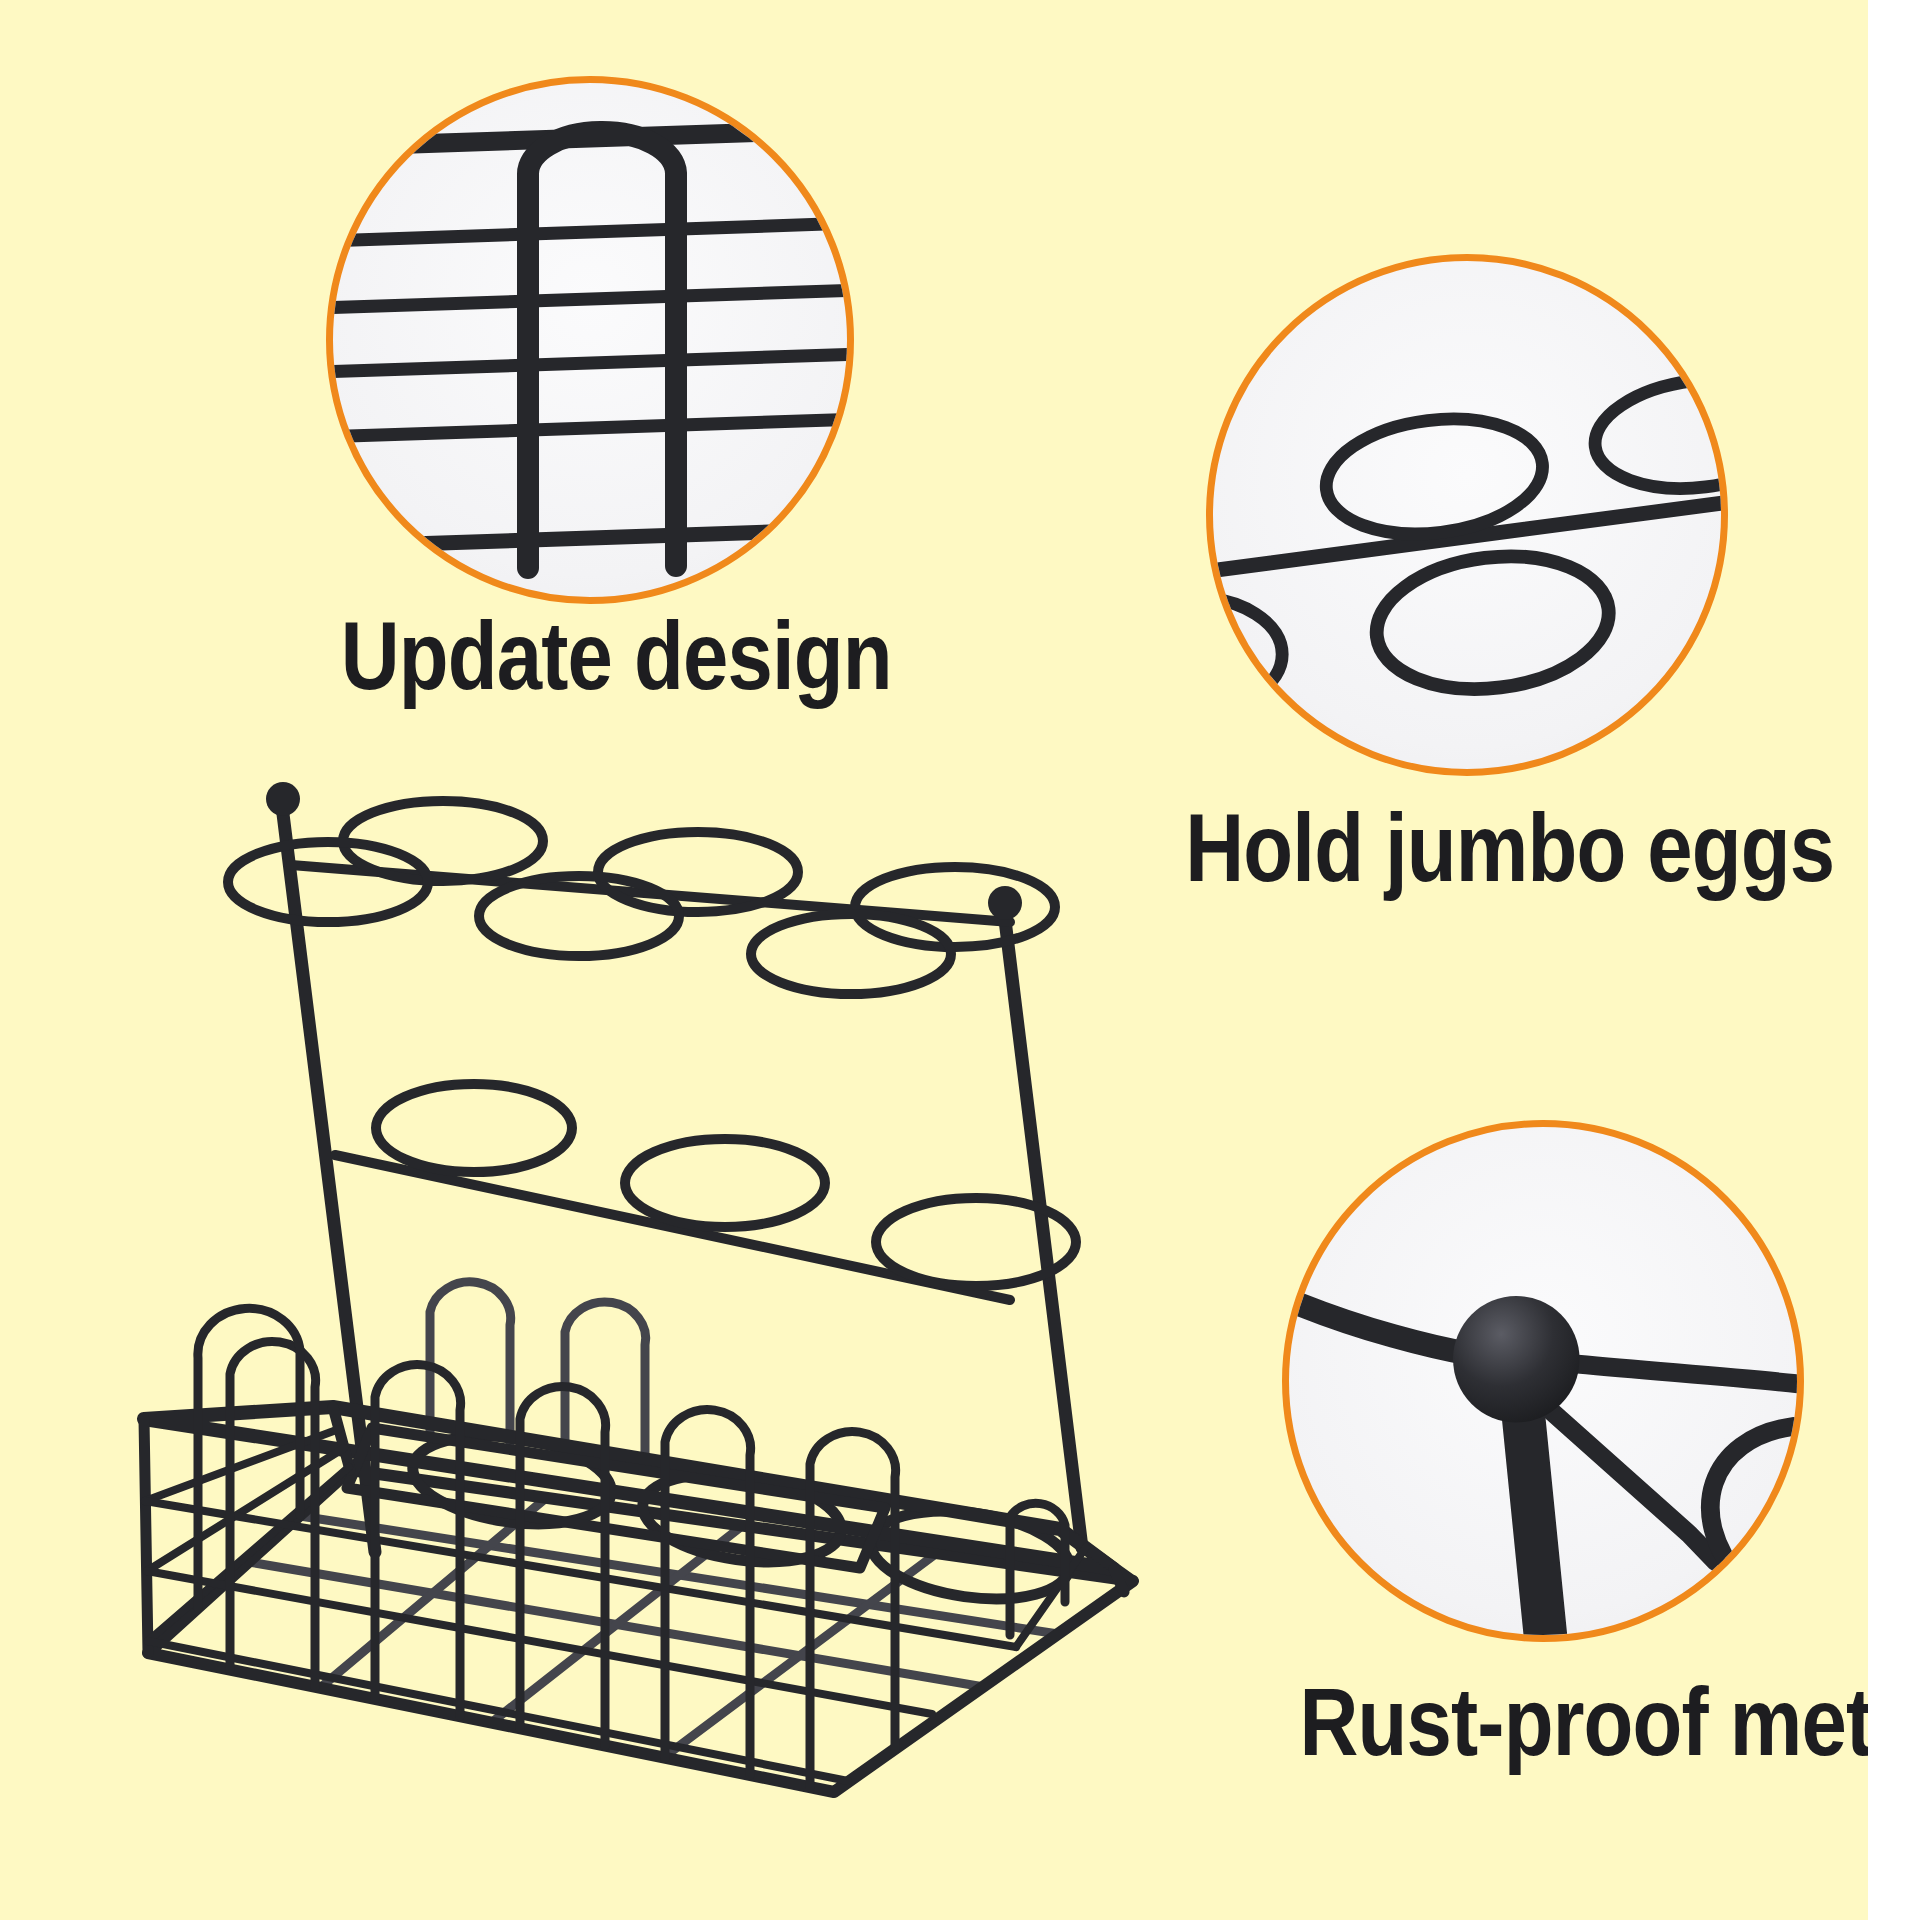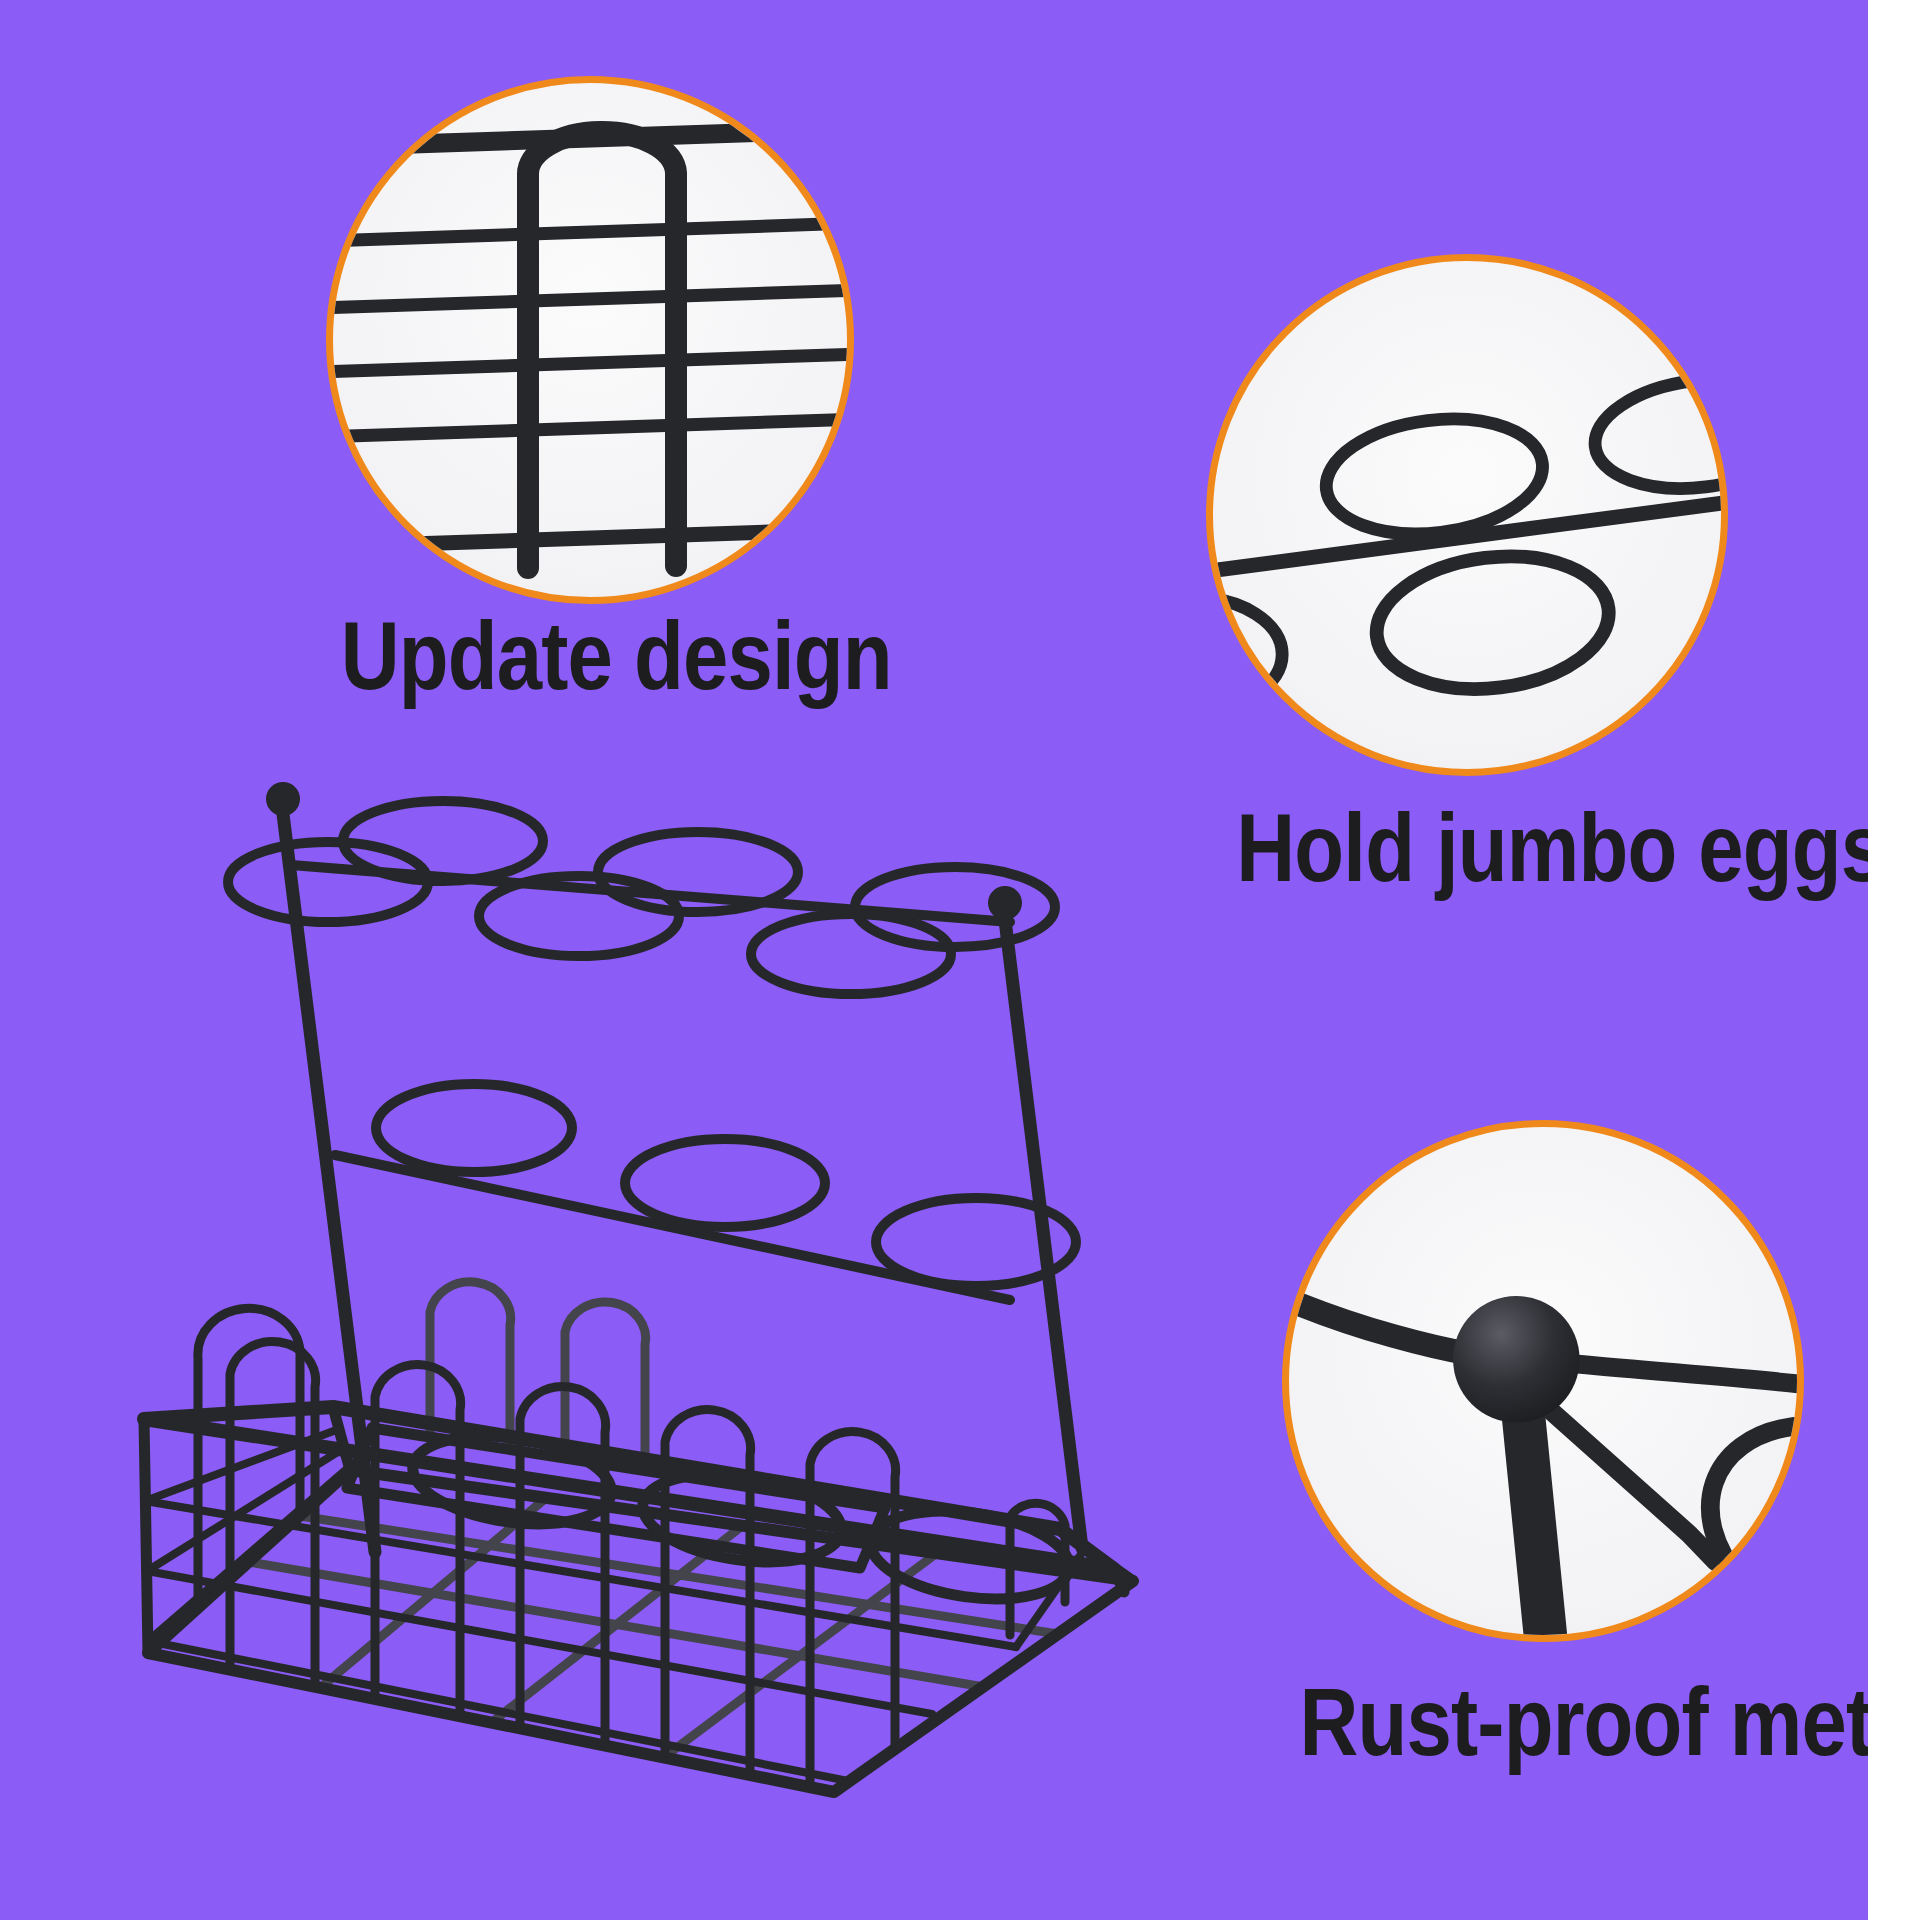--- a/index.html
+++ b/index.html
@@ -3,7 +3,7 @@
 <meta charset="utf-8">
 <style>
   html,body{margin:0;padding:0;background:#fff;}
-  .canvas{position:relative;width:1868px;height:1920px;background:#8b5cf6;overflow:hidden;
+  .canvas{position:relative;width:1868px;height:1920px;background:#fef9c3;overflow:hidden;
           font-family:"Liberation Sans", sans-serif;}
   .product-svg{position:absolute;left:110px;top:780px;width:1040px;height:1110px;}
   .callout{position:absolute;box-sizing:border-box;border:7px solid #F0891B;border-radius:50%;

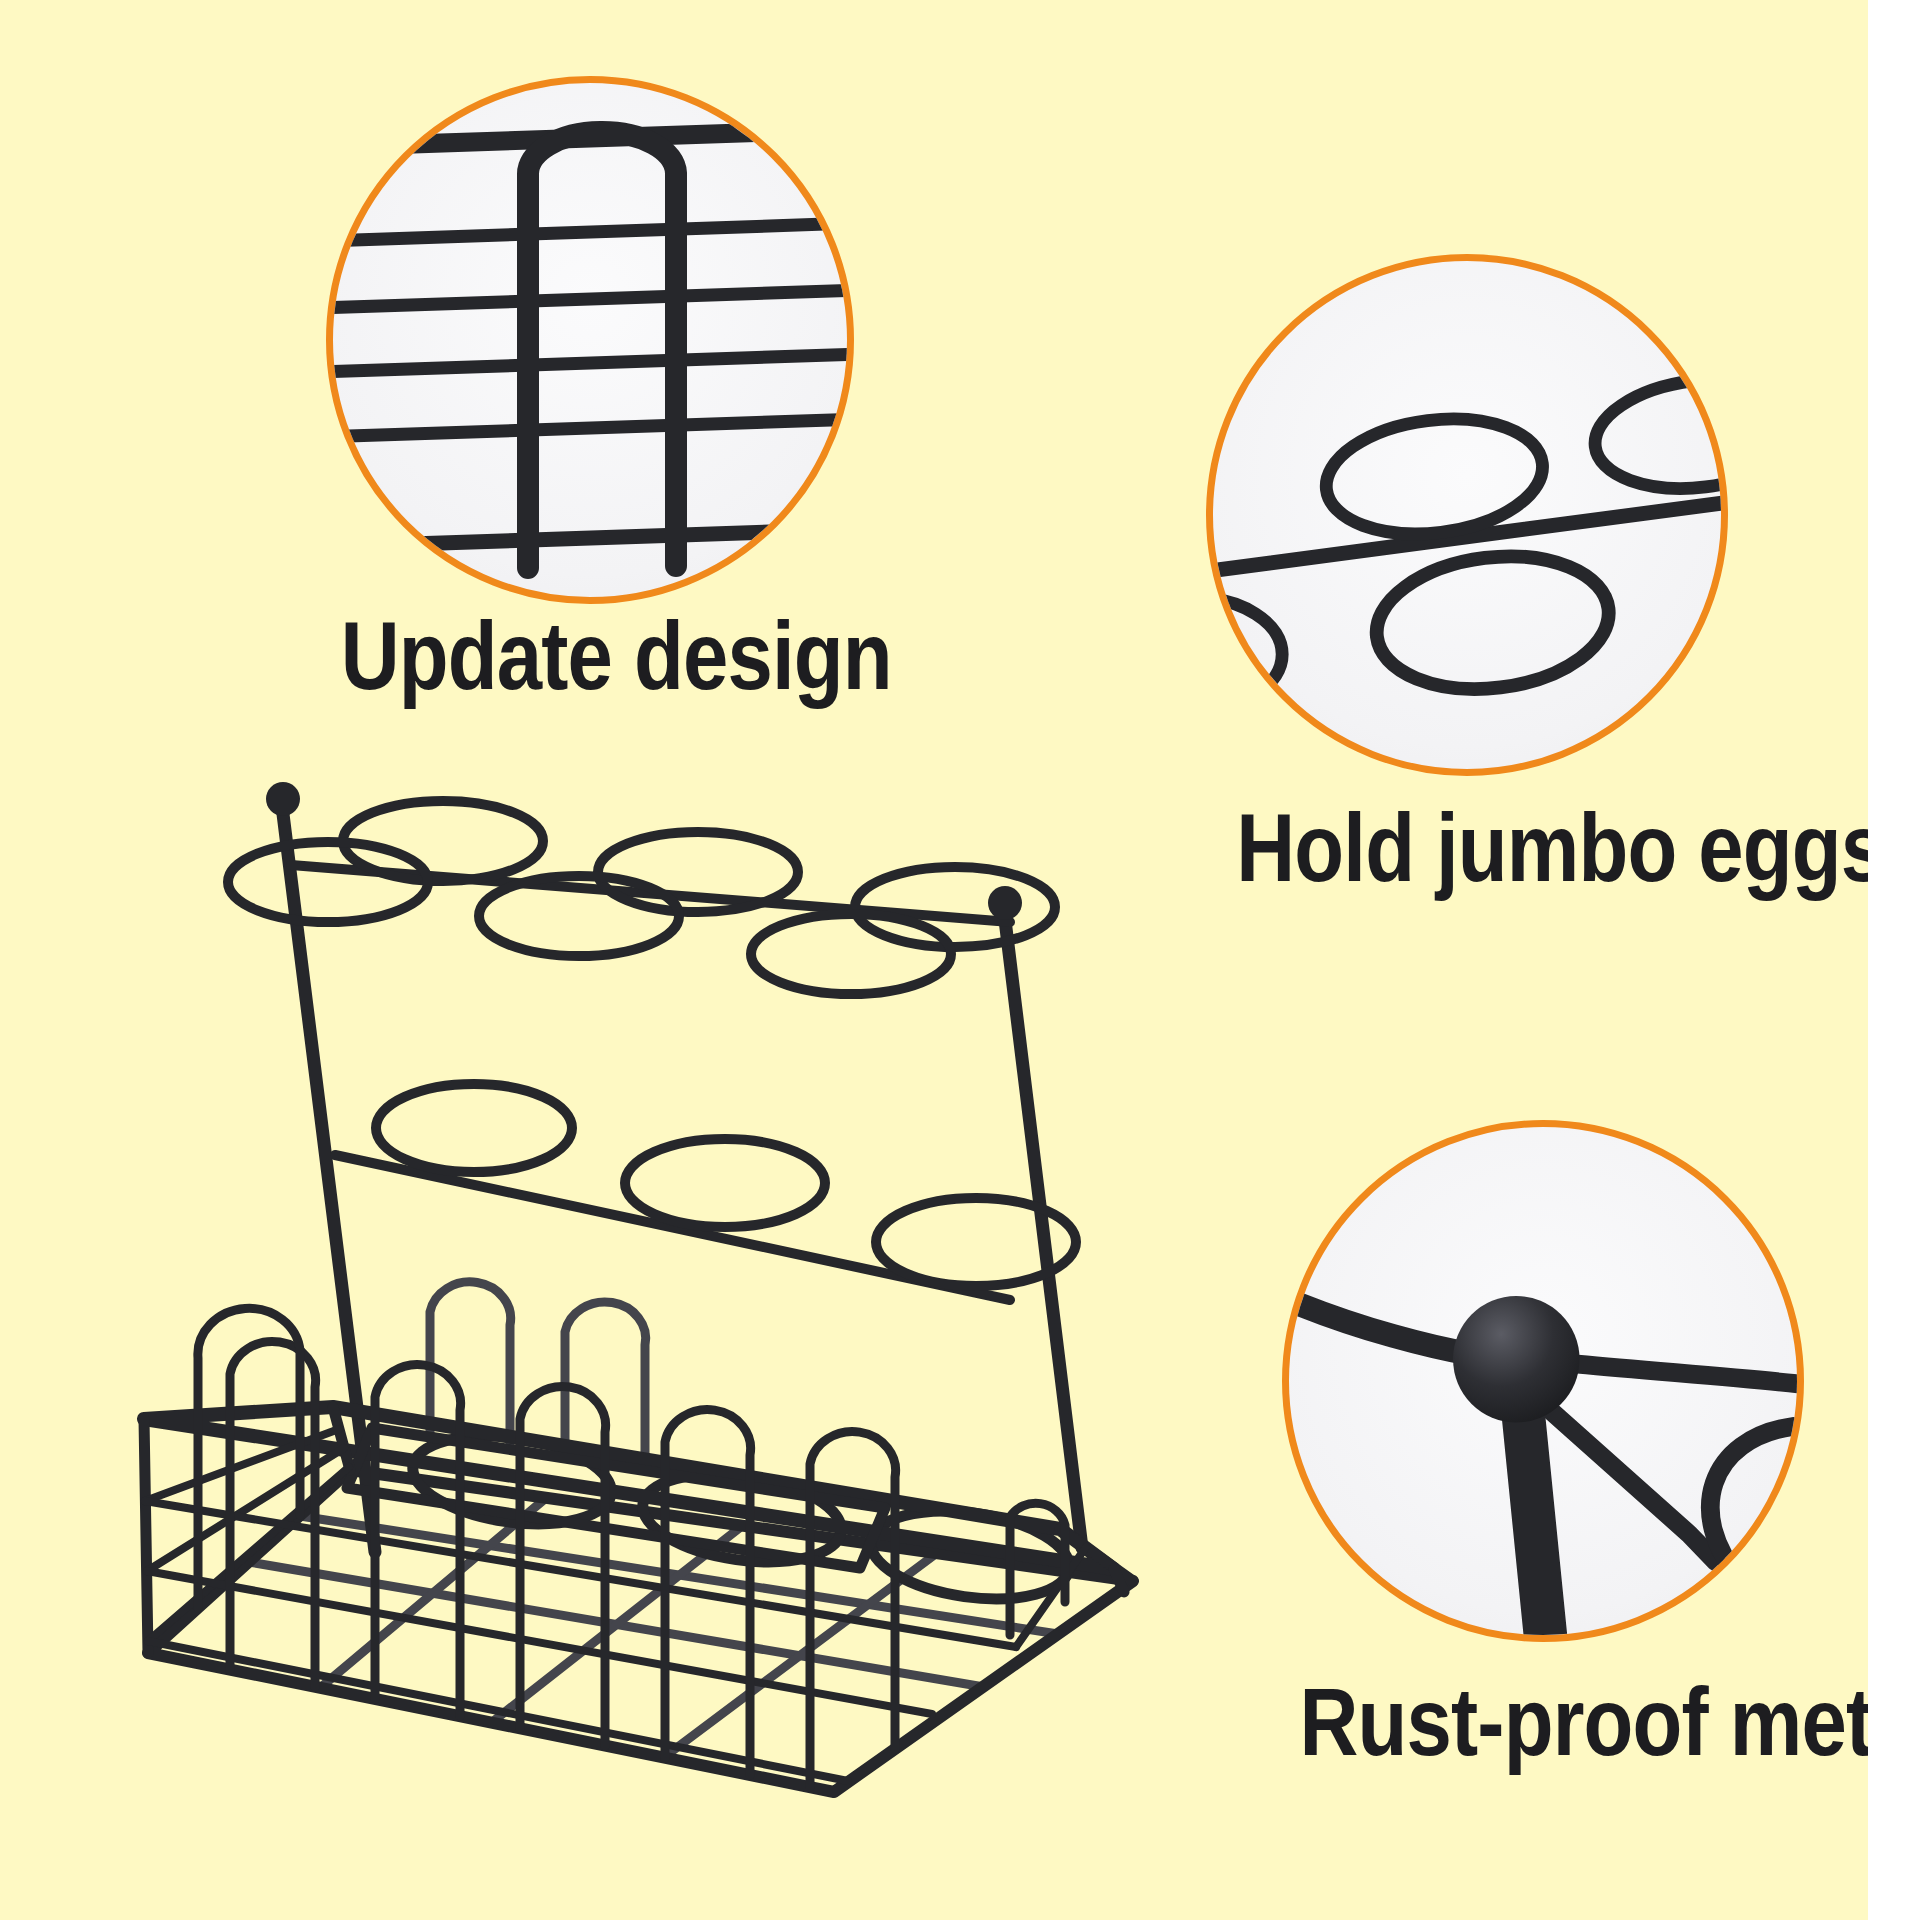--- a/index.html
+++ b/index.html
@@ -127,7 +127,7 @@
       </g>
     </svg>
   </div>
-  <div class="callout-label" style="left:1179px;top:798px;width:610px;">
+  <div class="callout-label" style="left:1128px;top:798px;width:610px;">
     <span class="lt">Hold jumbo eggs</span>
   </div>
 

